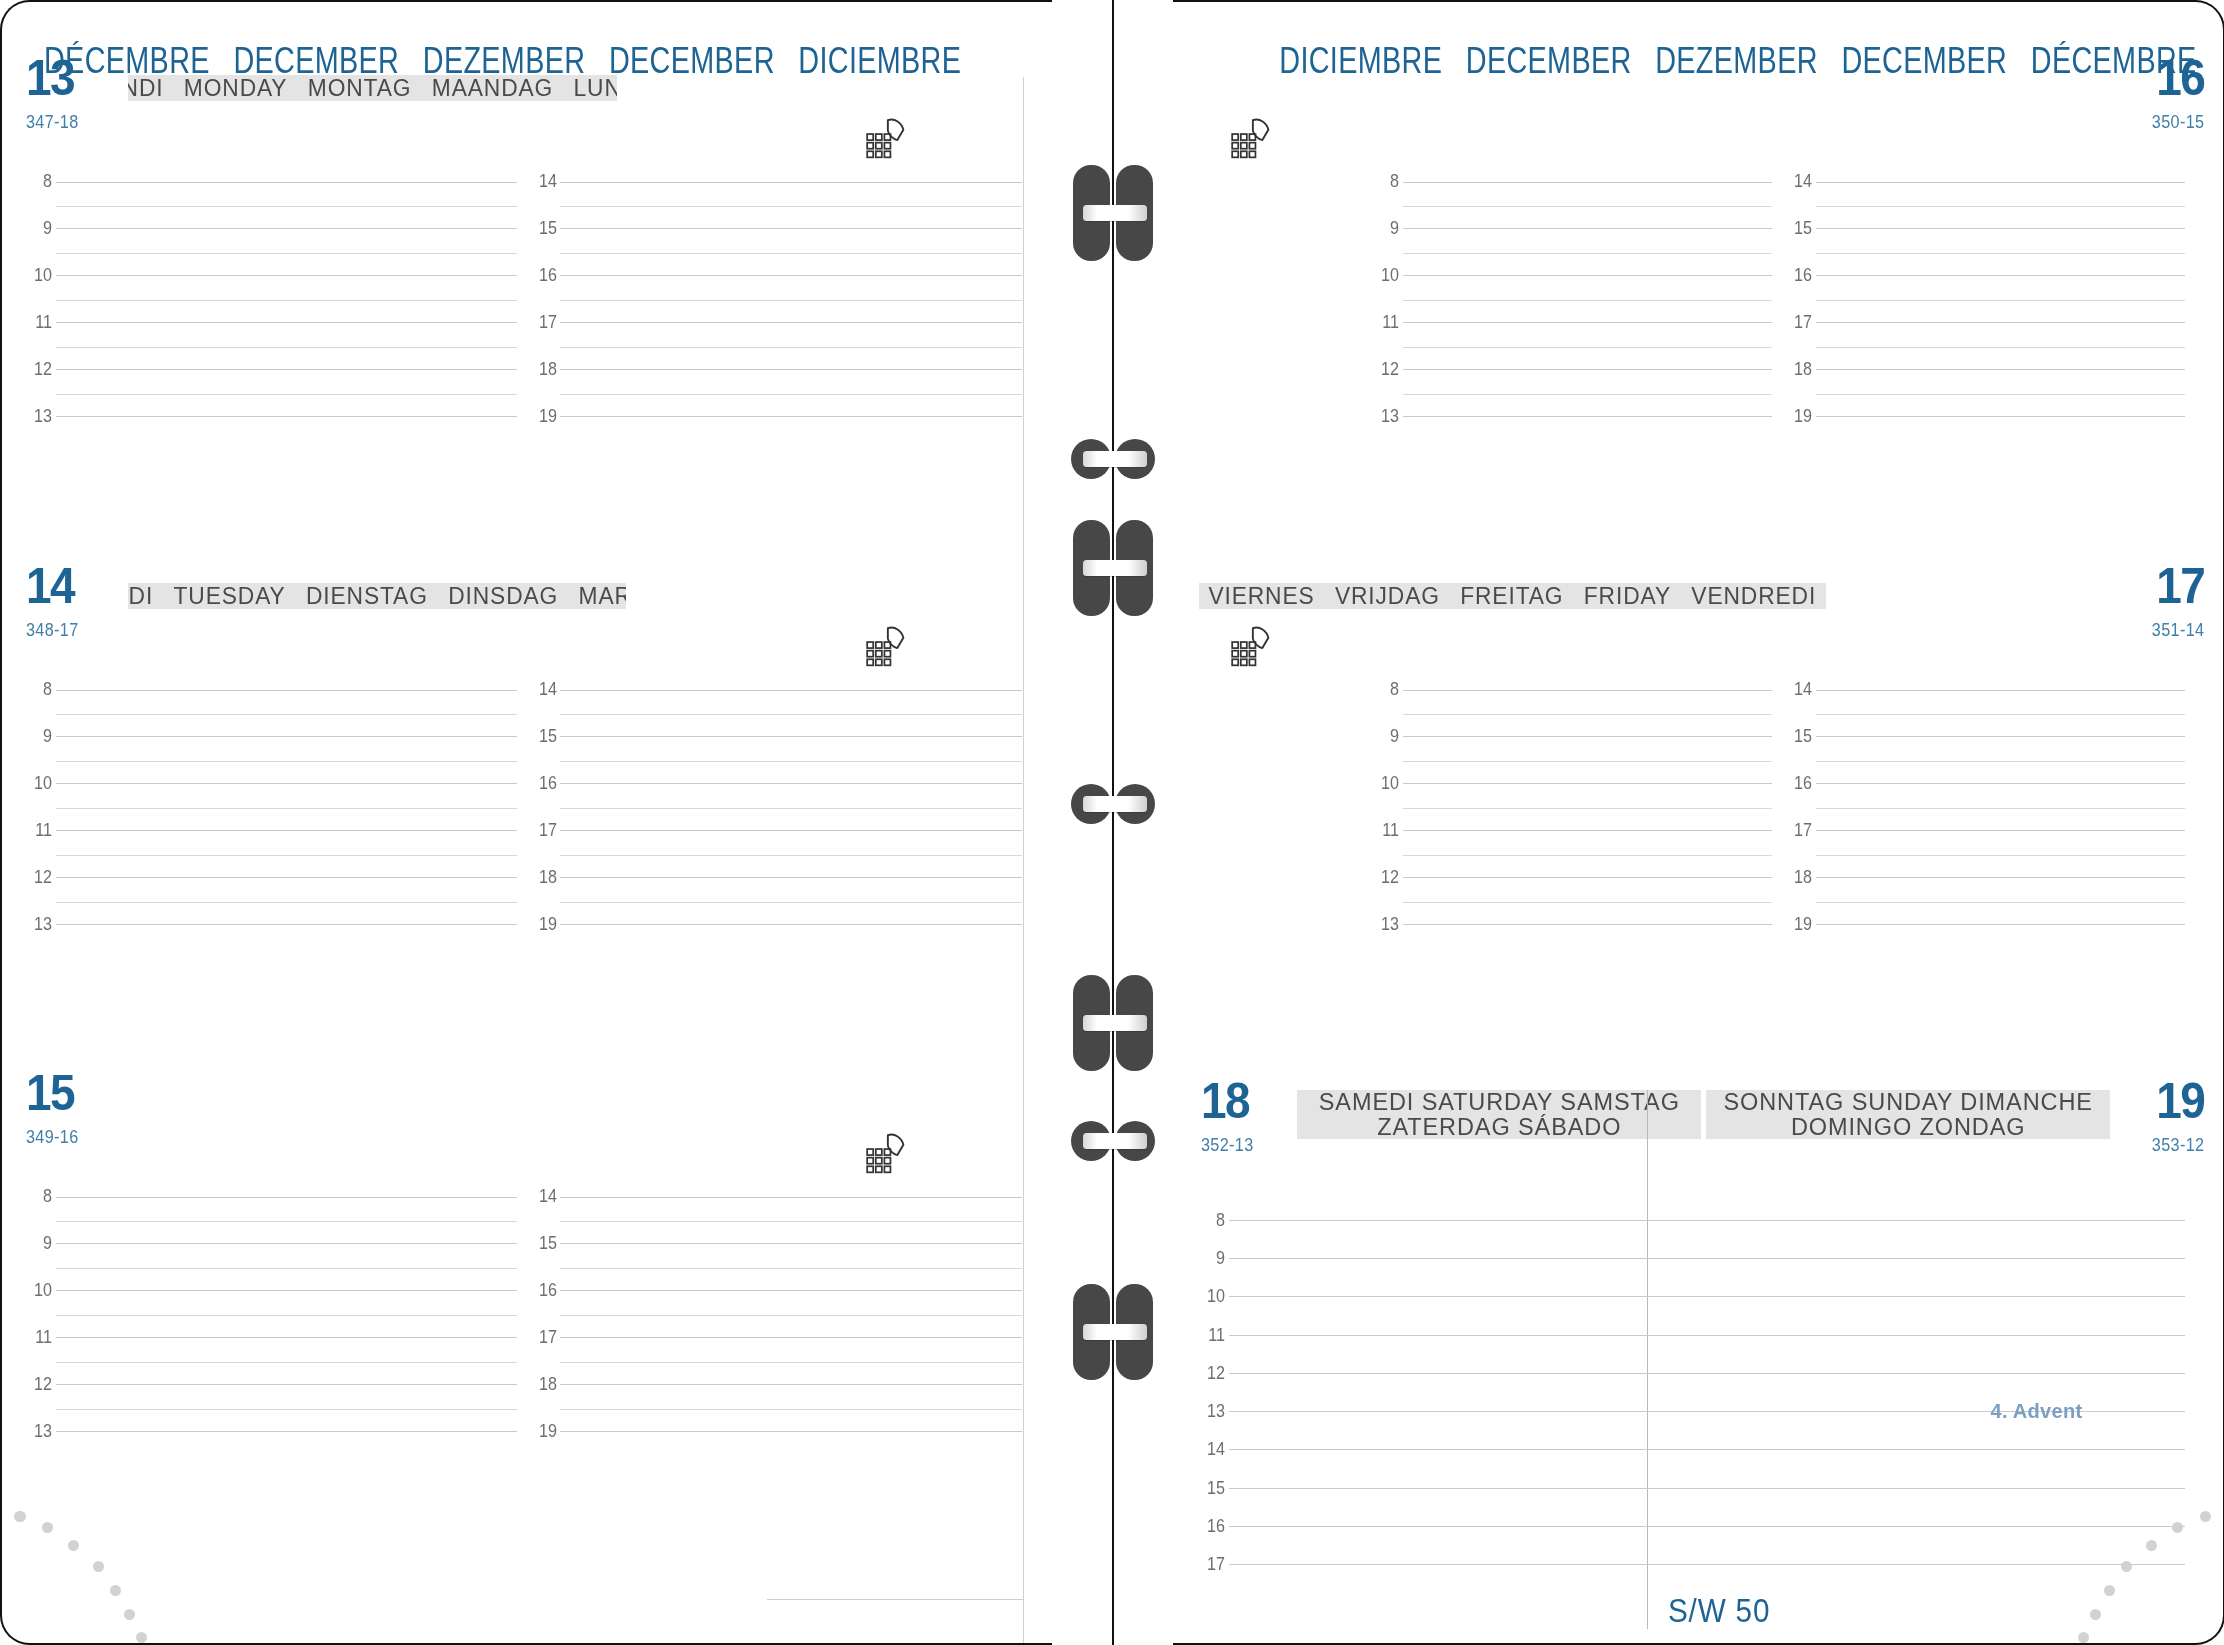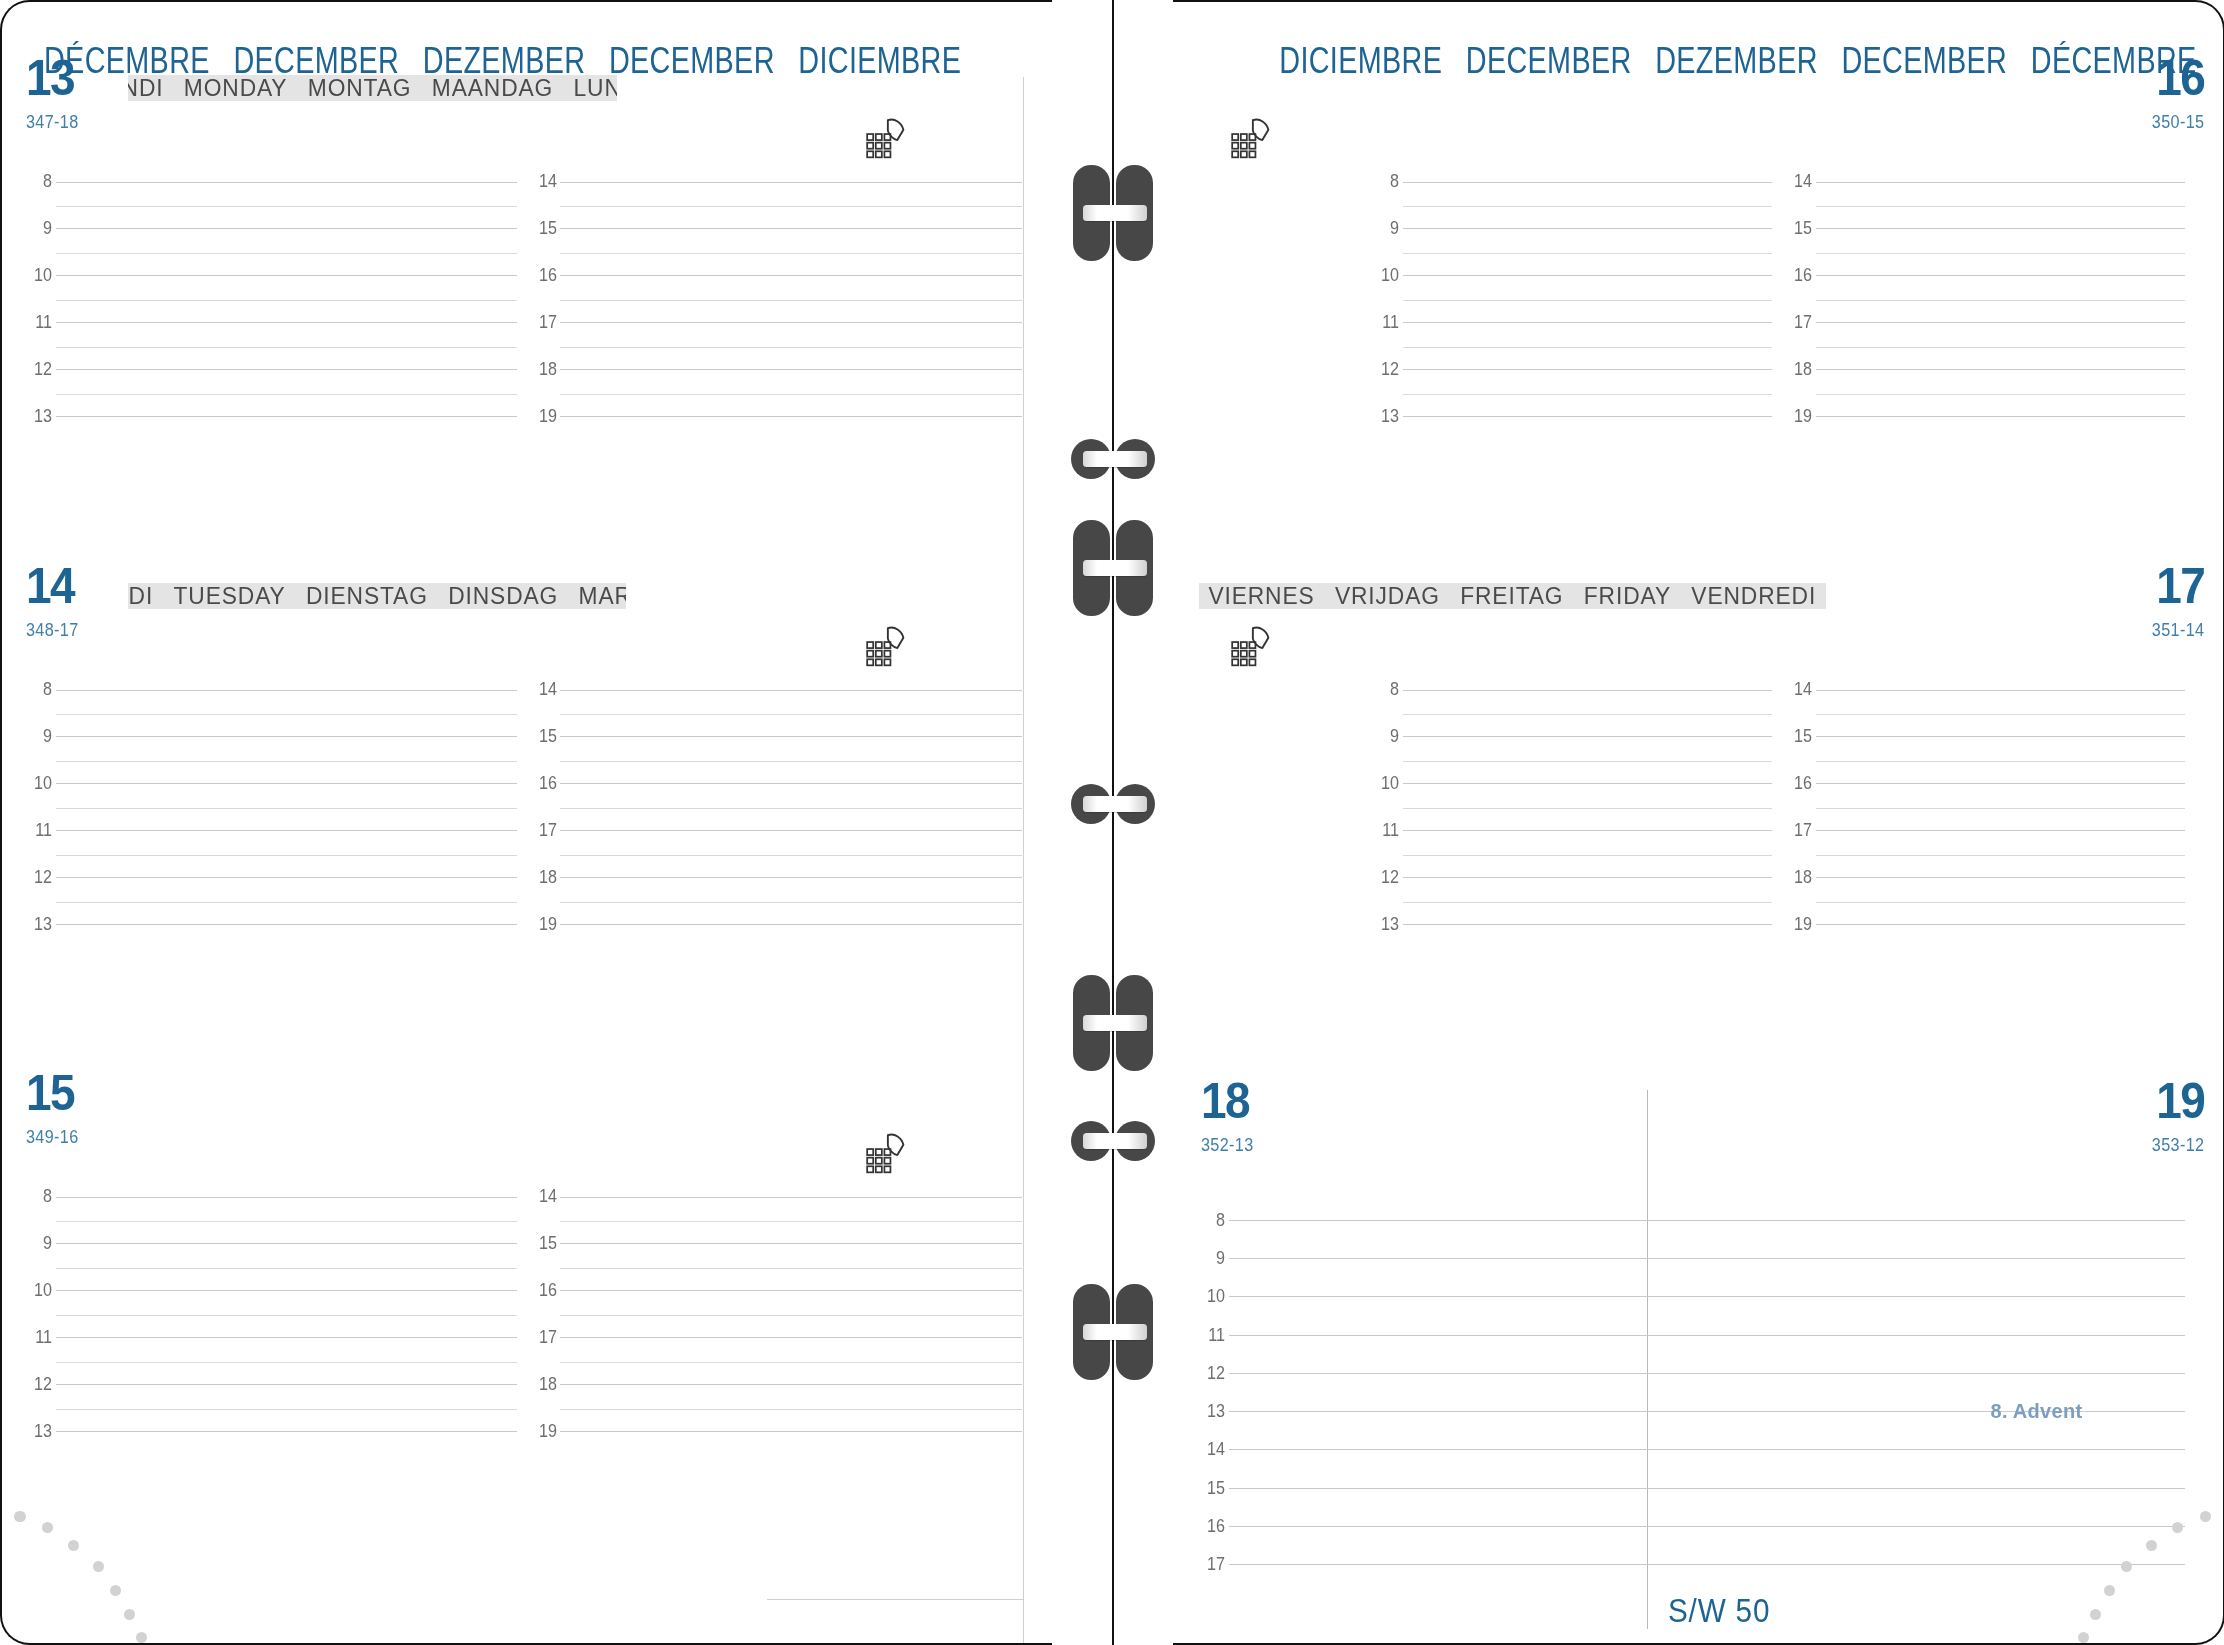--- a/index.html
+++ b/index.html
@@ -834,6 +834,16 @@
           <div class="daynum" style="right:19px;top:-14px;">19</div>
           <div class="doy" style="right:19px;top:45px;">353-12</div>
 
+          <div style="position:absolute;left:124px;right:113px;top:0;display:flex;gap:5.2px;">
+            <div class="namebar two" style="flex:1;">
+              <span>SAMEDI SATURDAY SAMSTAG</span>
+              <span>ZATERDAG SÁBADO</span>
+            </div>
+            <div class="namebar two" style="flex:1;">
+              <span>SONNTAG SUNDAY DIMANCHE</span>
+              <span>DOMINGO ZONDAG</span>
+            </div>
+          </div>
         </div>
 
         <div class="grid" style="top:130px;height:408px;padding:0 24px 0 26px;display:block;">

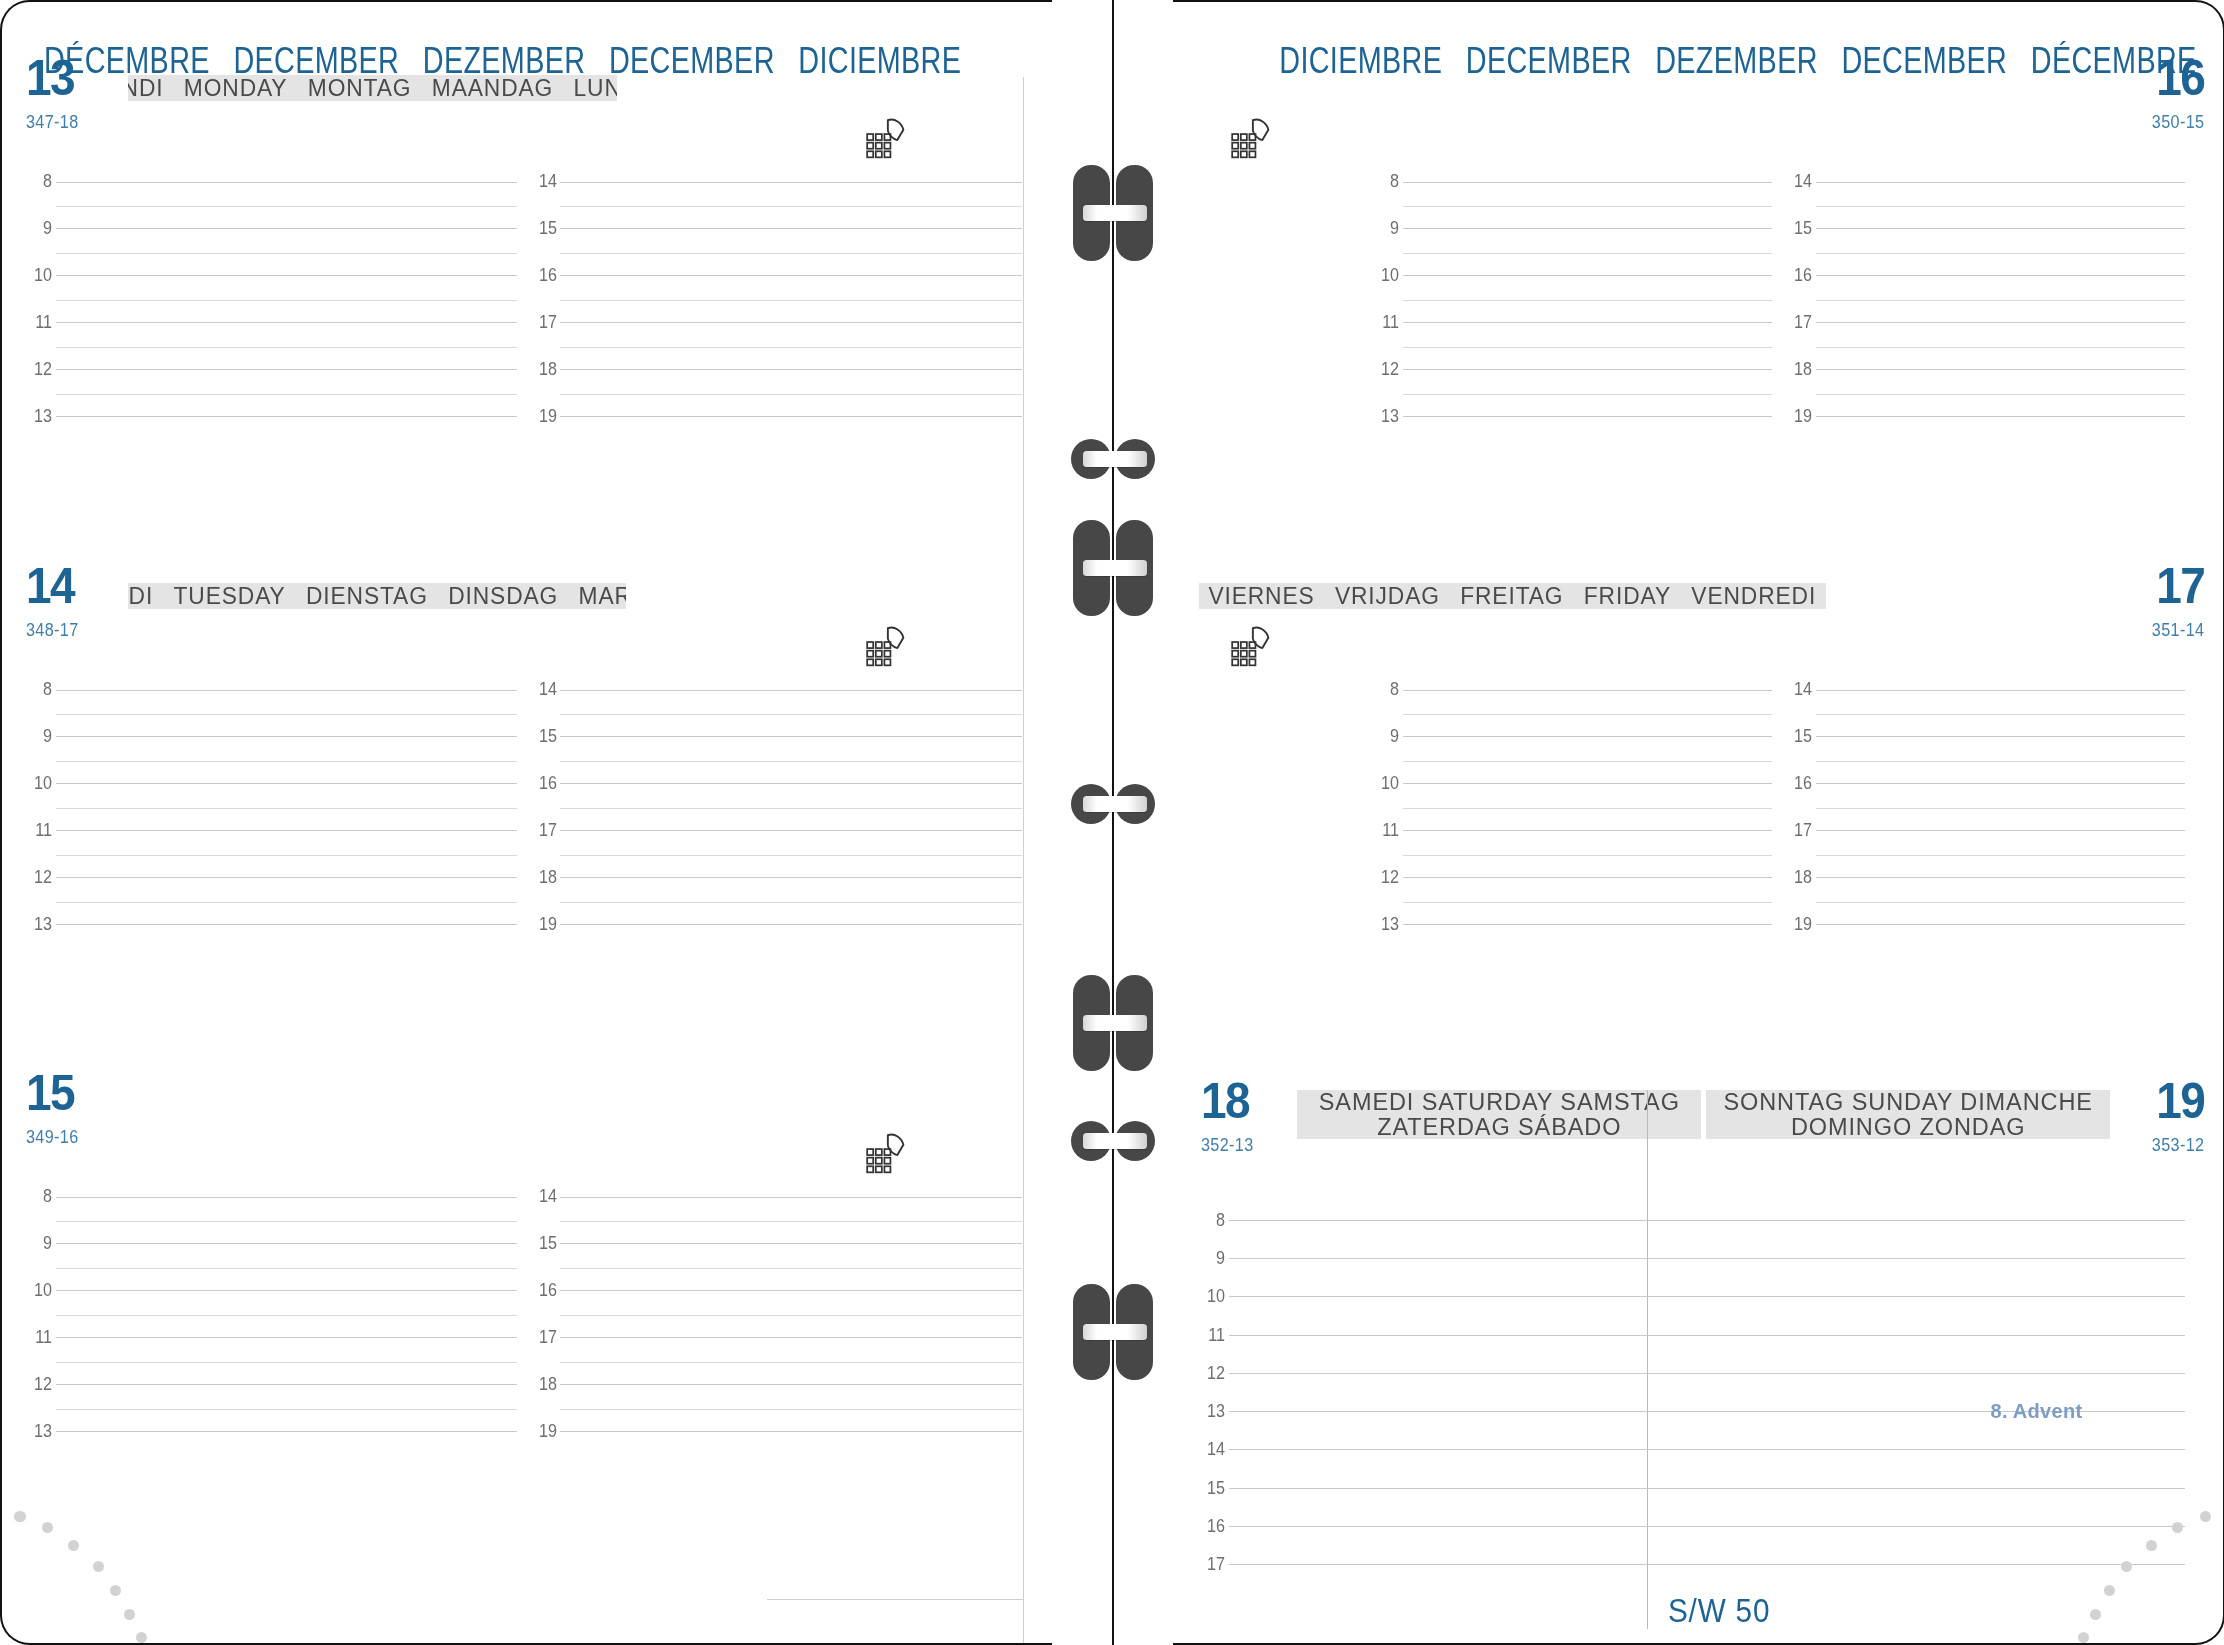--- a/index.html
+++ b/index.html
@@ -892,7 +892,7 @@
           </div>
         </div>
 
-        <div class="advent" style="left:817px;top:310px;">8. Advent</div>
+        <div class="advent" style="left:817px;top:310px;">4. Advent</div>
 
         <div class="swlabel" style="left:495px;top:502px;">S/W 50</div>
       </div>

